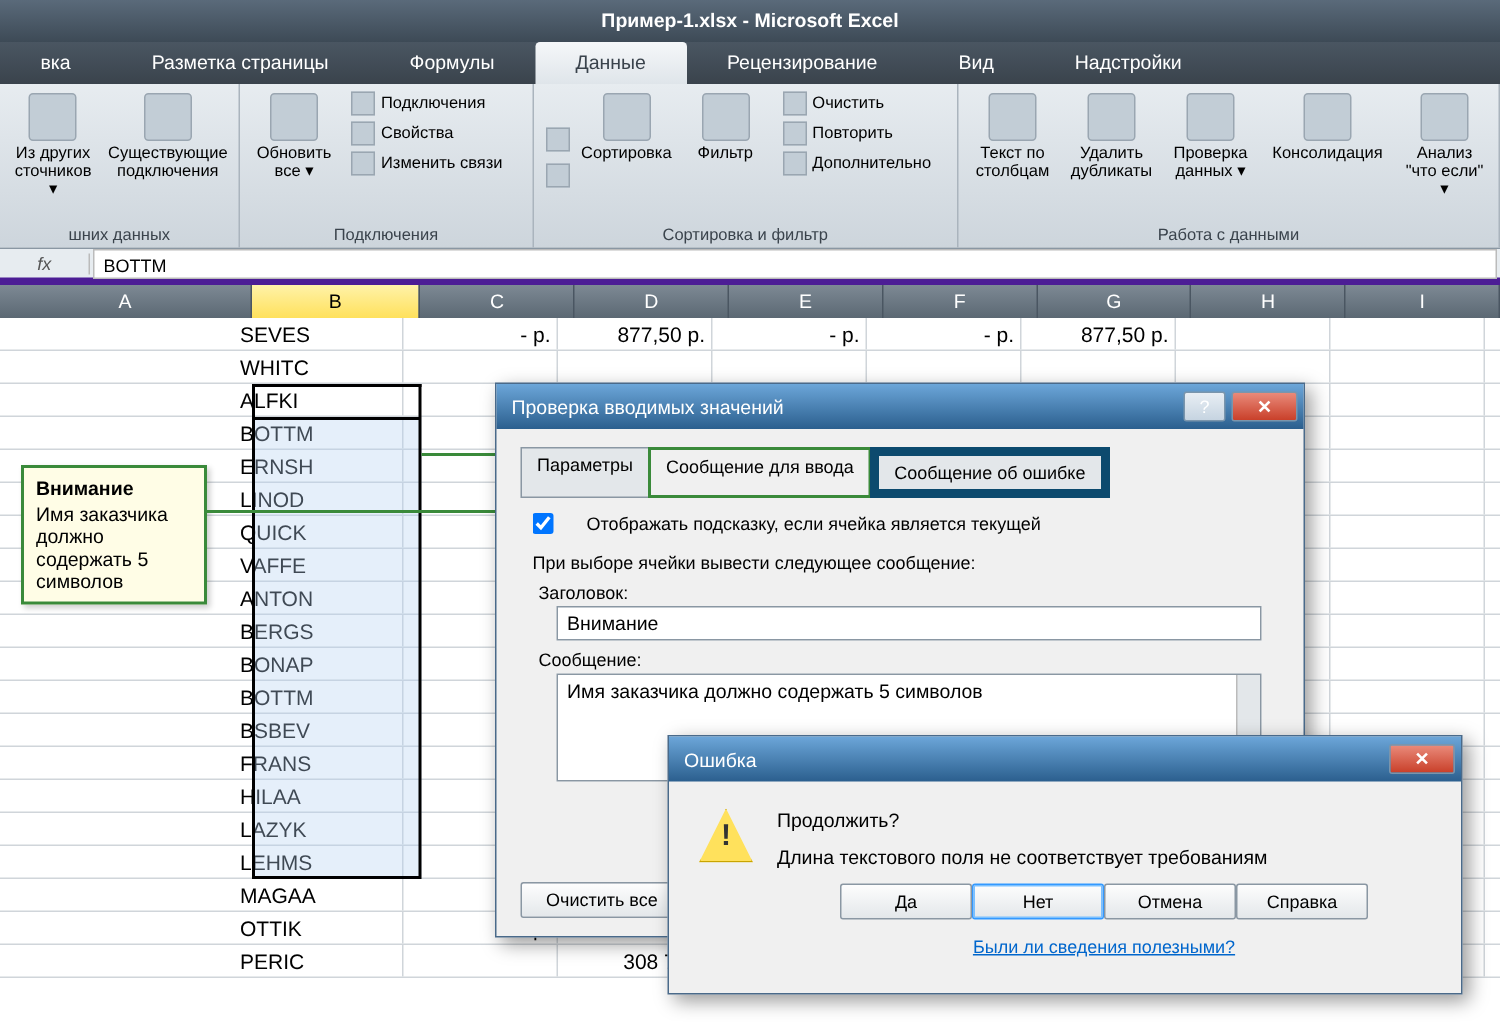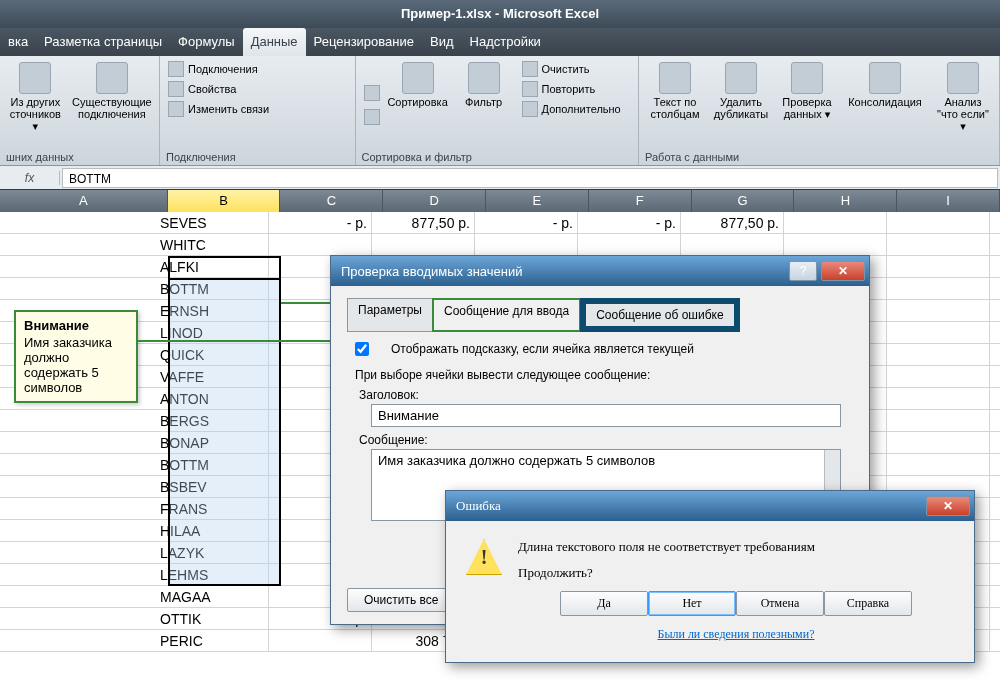--- a/index.html
+++ b/index.html
@@ -10,7 +10,7 @@
 
 
 .tabs { background: linear-gradient(#4a5662, #3a434c); height: 28px; display: flex; align-items: center; padding-left: 0; }
-.tab { color: #fff; padding: 0 8px; height: 28px; line-height: 28px; cursor: pointer; font-size: 13px; }
+.tab { color: #fff; padding: 0 27px; height: 28px; line-height: 28px; cursor: pointer; font-size: 13px; }
 .tab.active { background: linear-gradient(#f5f7f9, #dfe5ea); color: #3a434c; border-radius: 3px 3px 0 0; }
 
 

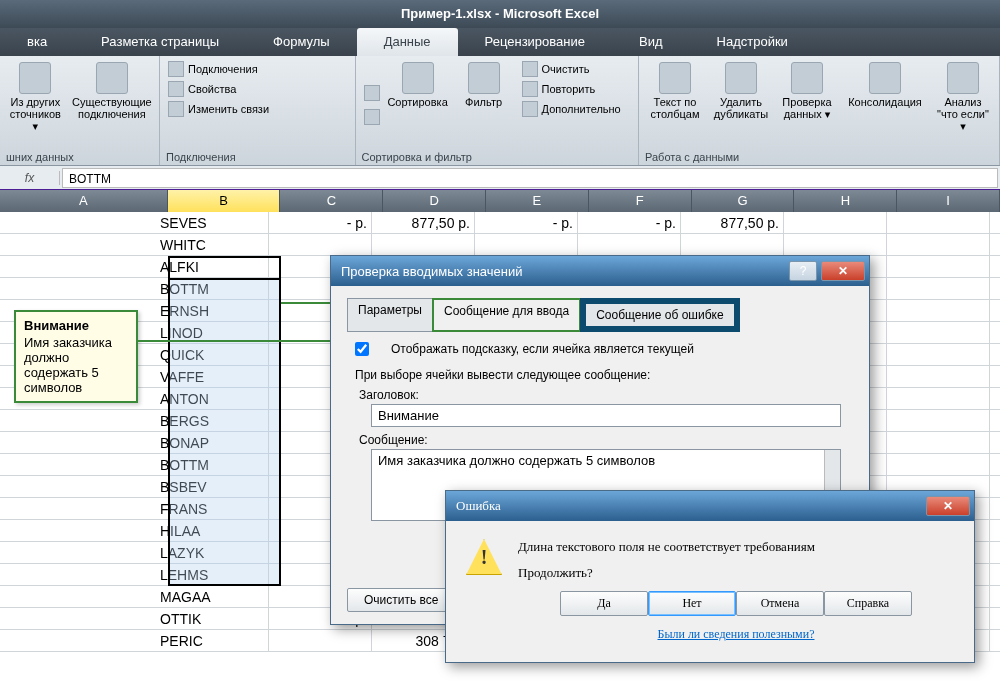--- a/index.html
+++ b/index.html
@@ -126,6 +126,11 @@
   </div>
   <div class="group" style="width:200px">
     <div class="group-content">
+      <div class="big-btn">
+          <div class="ic"></div>
+          <span>Обновить
+все ▾</span>
+        </div>
       <div class="small-btns">
         <div class="small-btn">
             <div class="ic-s"></div>

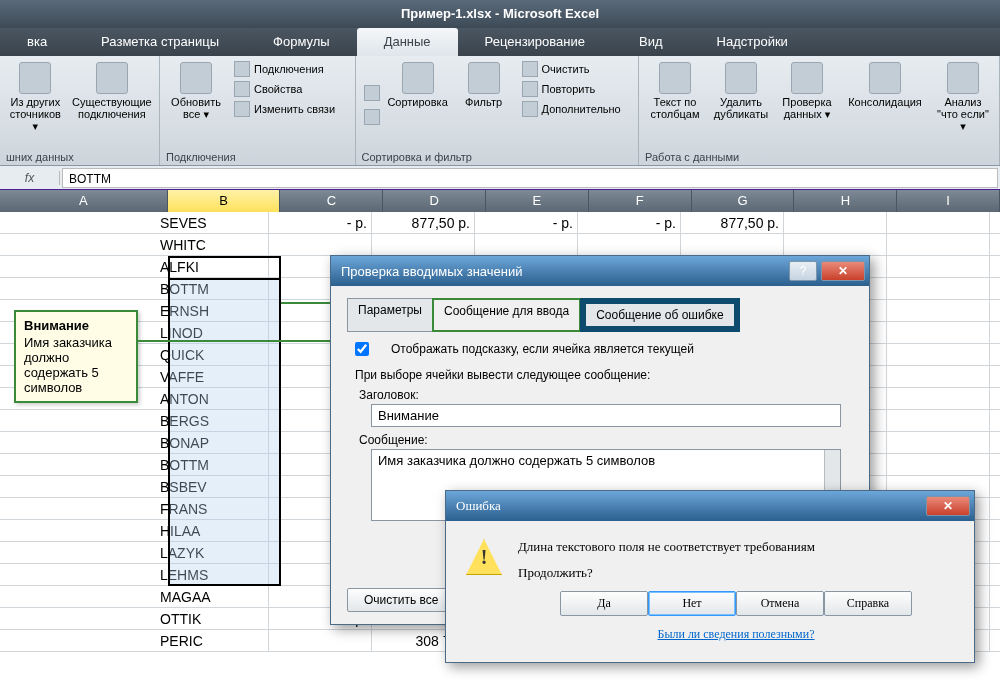--- a/index.html
+++ b/index.html
@@ -16,7 +16,7 @@
 
 .ribbon { background: linear-gradient(#e7ecf0, #cdd5dc); height: 110px; border-bottom: 1px solid #8a97a3; display: flex; }
 .group { border-right: 1px solid #aab4bd; padding: 4px 6px 2px 6px; display: flex; flex-direction: column; justify-content: space-between; }
-.group-label { text-align: left; font-size: 11px; color: #3a434c; padding-top: 2px; }
+.group-label { text-align: center; font-size: 11px; color: #3a434c; padding-top: 2px; }
 .group-content { display: flex; gap: 6px; flex: 1; }
 .big-btn { display: flex; flex-direction: column; align-items: center; justify-content: flex-start; width: 60px; cursor: pointer; padding-top: 2px; }
 .big-btn.wider { width: 84px; }

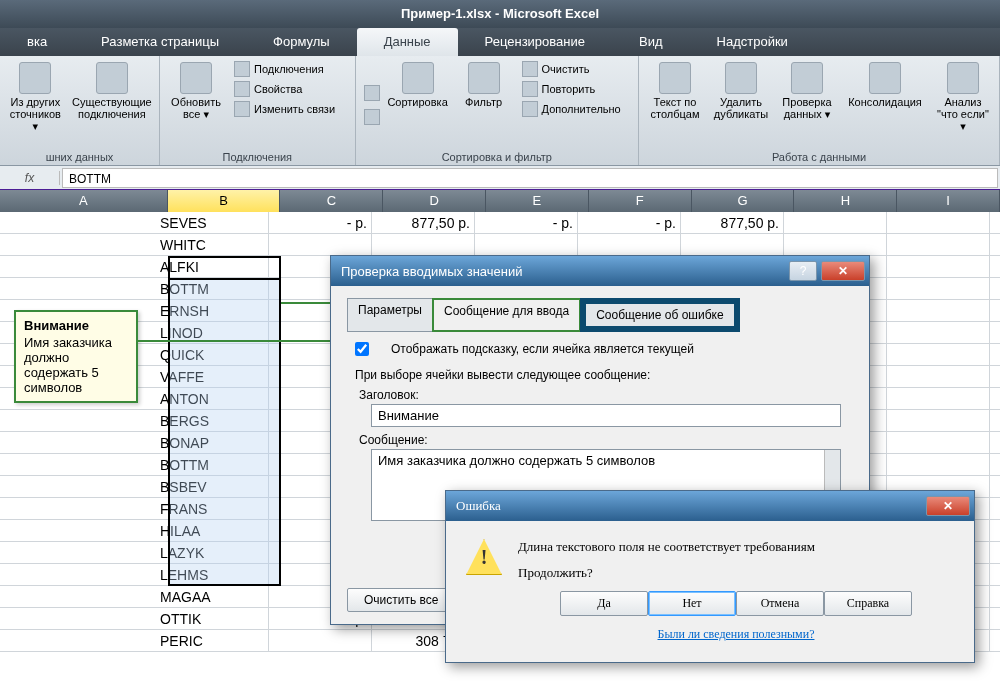--- a/index.html
+++ b/index.html
@@ -27,7 +27,7 @@
 .small-btn .ic-s { width: 16px; height: 16px; background: #c2cdd6; border: 1px solid #9aa6b1; }
 
 
-.formulabar { height: 24px; border-bottom: 1px solid #4c1d95; display: flex; align-items: center; background: #e7ecf0; }
+.formulabar { height: 24px; border-bottom: 5px solid #4c1d95; display: flex; align-items: center; background: #e7ecf0; }
 .fx-label { width: 60px; text-align: center; font-style: italic; color: #555; border-right: 1px solid #bbb; background:#e7ecf0; }
 .fx-input { flex: 1; padding: 0 6px; background: #fff; height: 20px; line-height: 20px; margin: 2px; border: 1px solid #bbb; }
 

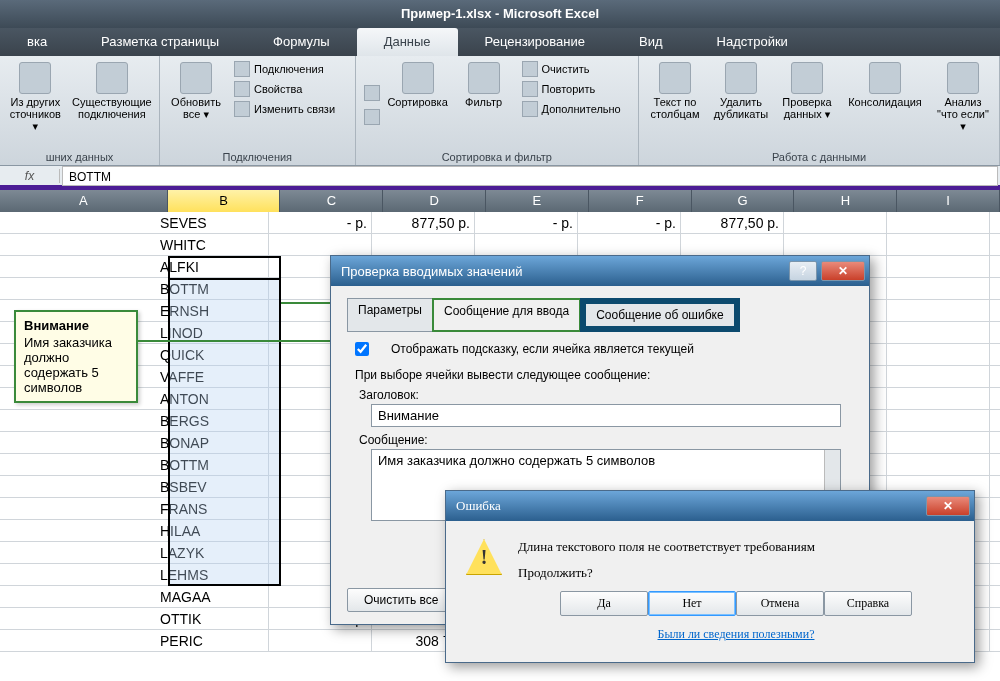--- a/index.html
+++ b/index.html
@@ -79,7 +79,7 @@
 .btn { border:1px solid #8a97a3; background: linear-gradient(#fdfdfd,#e3e7ea); padding: 4px 16px; font-size:12px; cursor:pointer; border-radius:2px; }
 
 
-.dlg2 { left: 445px; top: 490px; width: 530px; height: 173px; font-family: Liberation Serif, serif; }
+.dlg2 { left: 445px; top: 490px; width: 530px; height: 173px; }
 .dlg2 .dlg-body { padding: 18px 20px 10px 20px; display:flex; gap:16px; }
 .warn-icon { width:36px; height:36px; background: #ffe15c; border:1px solid #c9a400; position:relative; clip-path: polygon(50% 0, 100% 100%, 0 100%); }
 .warn-icon::after { content:"!"; position:absolute; left:0; right:0; top:6px; text-align:center; font-weight:bold; font-size:20px; color:#333; }

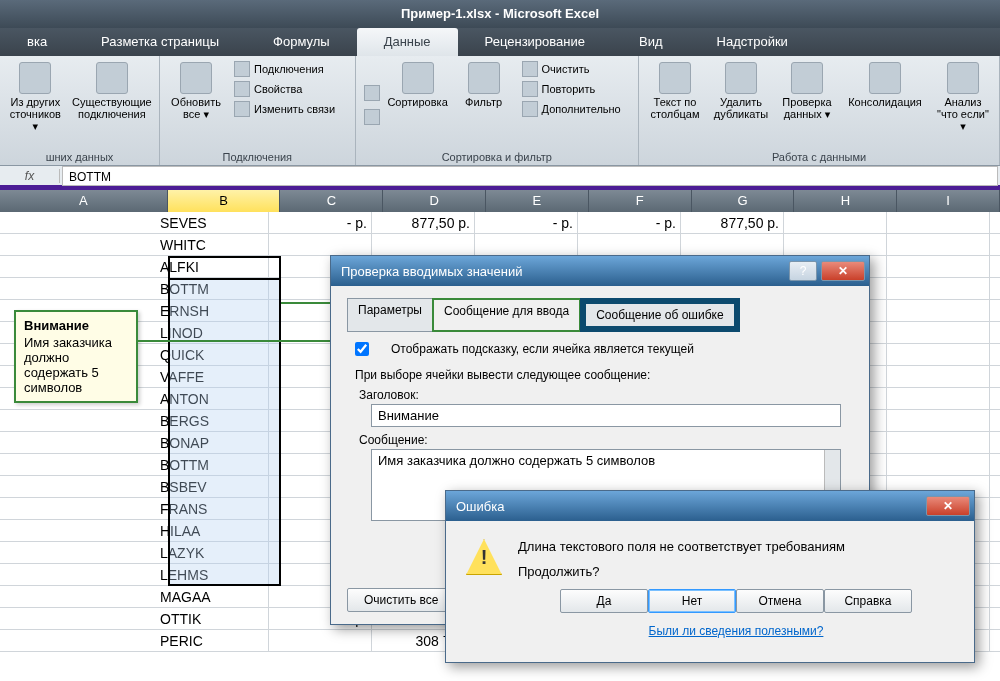--- a/index.html
+++ b/index.html
@@ -508,8 +508,8 @@
   <div class="dlg-body">
     <div class="warn-icon"></div>
     <div class="msg">
+      <p>Продолжить?</p>
       <p>Длина текстового поля не соответствует требованиям</p>
-      <p>Продолжить?</p>
       <div class="dlg2-btns">
         <div class="btn">Да</div>
         <div class="btn focus">Нет</div>

